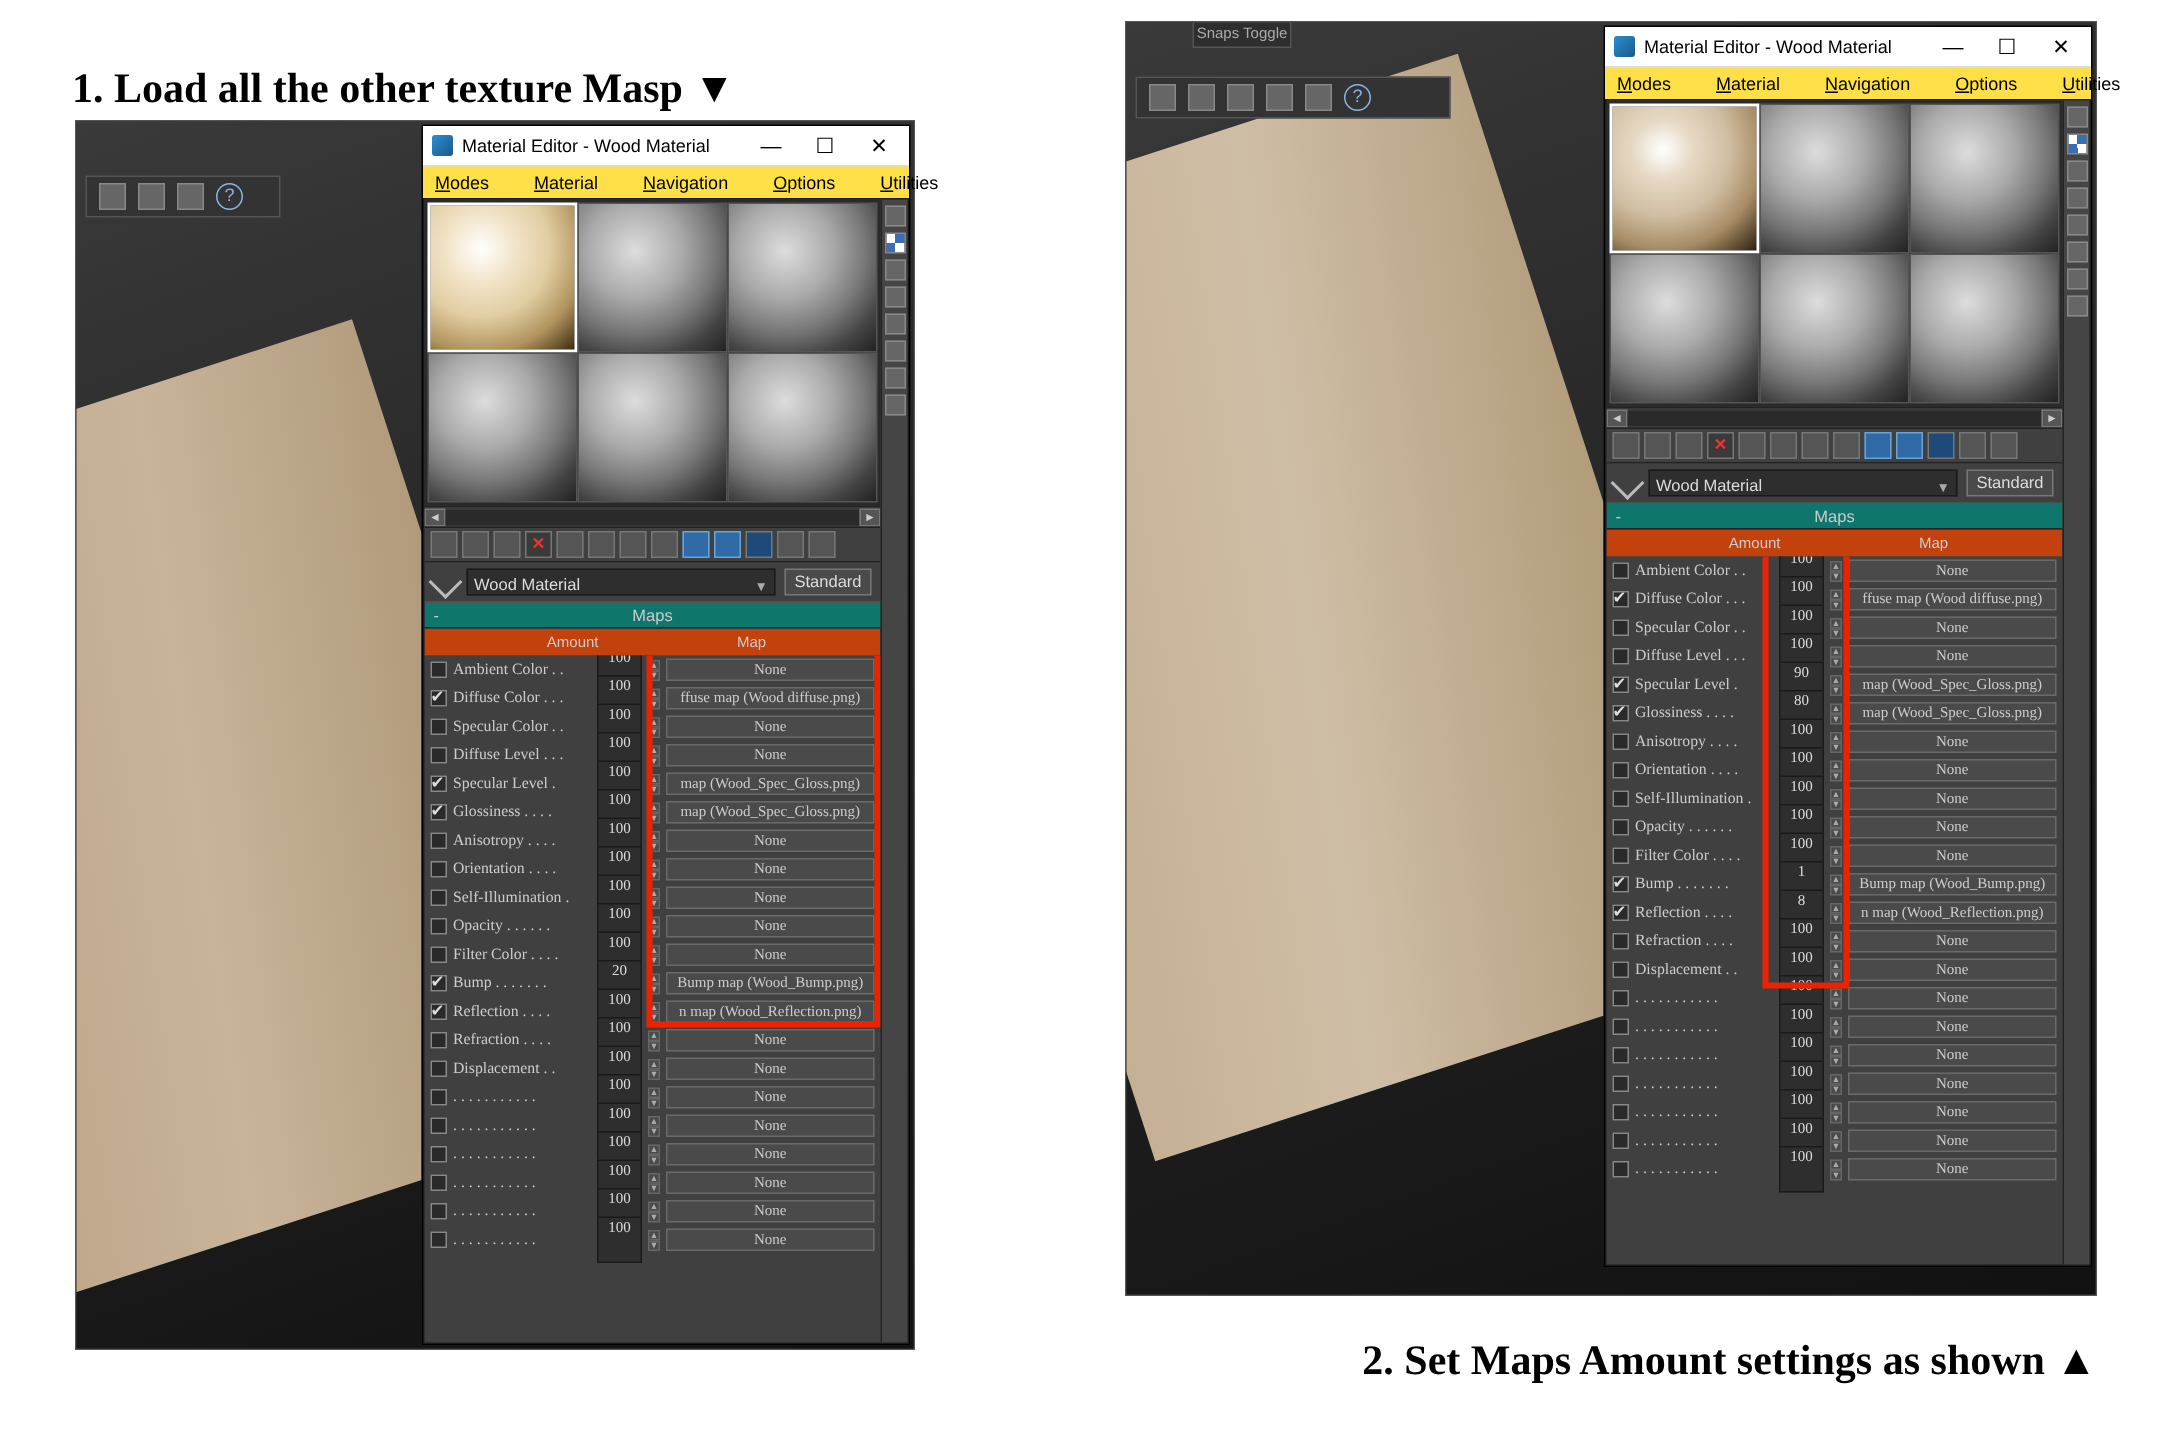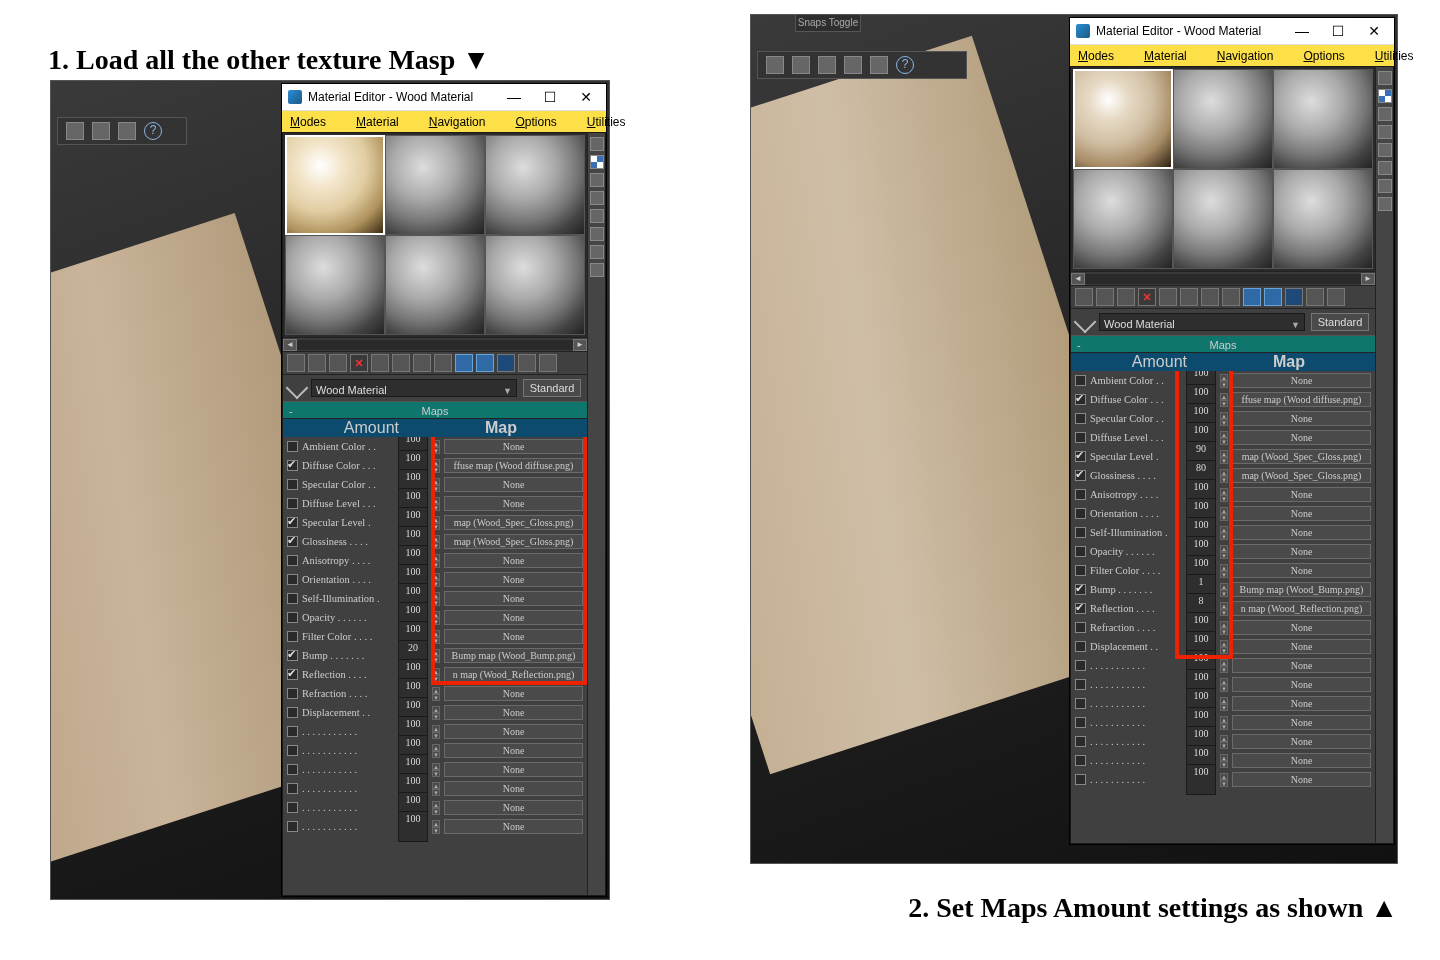--- a/index.html
+++ b/index.html
@@ -70,7 +70,7 @@
   .rollout-hdr { height: 18px; background: #0f766e; text-align: center; line-height: 18px; font-size: 11px; color: #ccc; border-top: 1px solid #555; border-bottom: 1px solid #222; position: relative; }
   .rollout-hdr::before { content: "-"; position: absolute; left: 6px; color: #ccc; }
 
-  .maps-hdrs { display: flex; height: 18px; font-size: 16px; color: #ccc; align-items: center; background: #0c4a6e; }
+  .maps-hdrs { display: flex; height: 18px; font-size: 10px; color: #ccc; align-items: center; background: #c2410c; }
   .maps-hdrs .h1 { width: 132px; text-align: right; padding-right: 16px; }
   .maps-hdrs .h2 { flex: 1; text-align: center; font-weight: bold; }
 

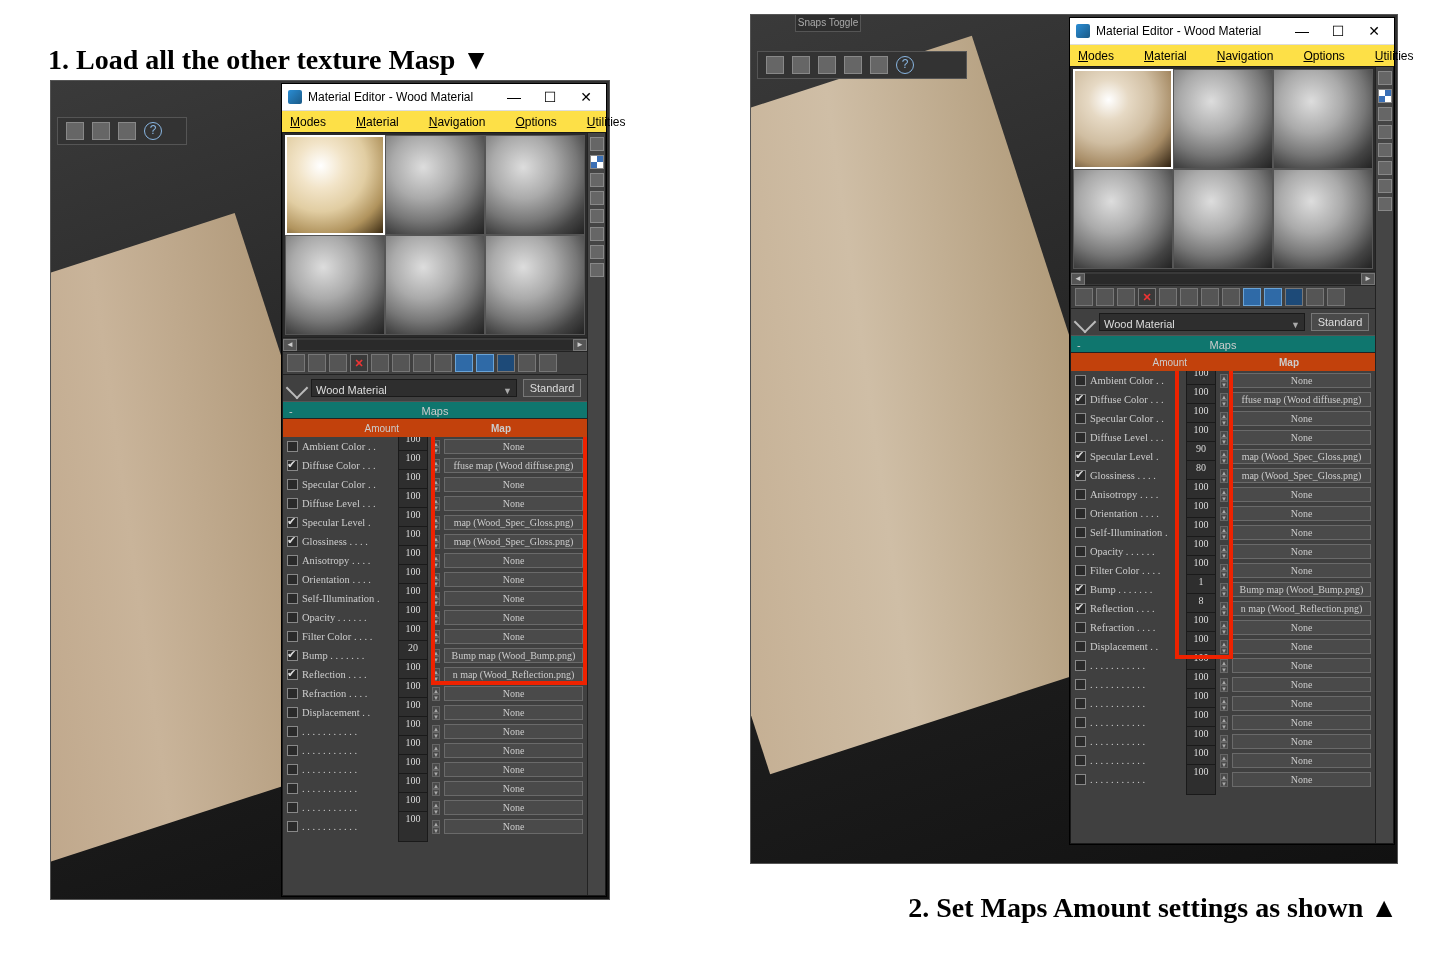--- a/index.html
+++ b/index.html
@@ -72,7 +72,7 @@
 
   .maps-hdrs { display: flex; height: 18px; font-size: 10px; color: #ccc; align-items: center; background: #c2410c; }
   .maps-hdrs .h1 { width: 132px; text-align: right; padding-right: 16px; }
-  .maps-hdrs .h2 { flex: 1; text-align: center; font-weight: bold; }
+  .maps-hdrs .h2 { flex: 1; text-align: center; }
 
   .maps-rows { flex: 1; overflow: hidden; background: #404040; position: relative; }
   .mrow { display: flex; align-items: center; height: 19px; padding: 0 4px; gap: 4px; font-family: Liberation Serif, serif; }

